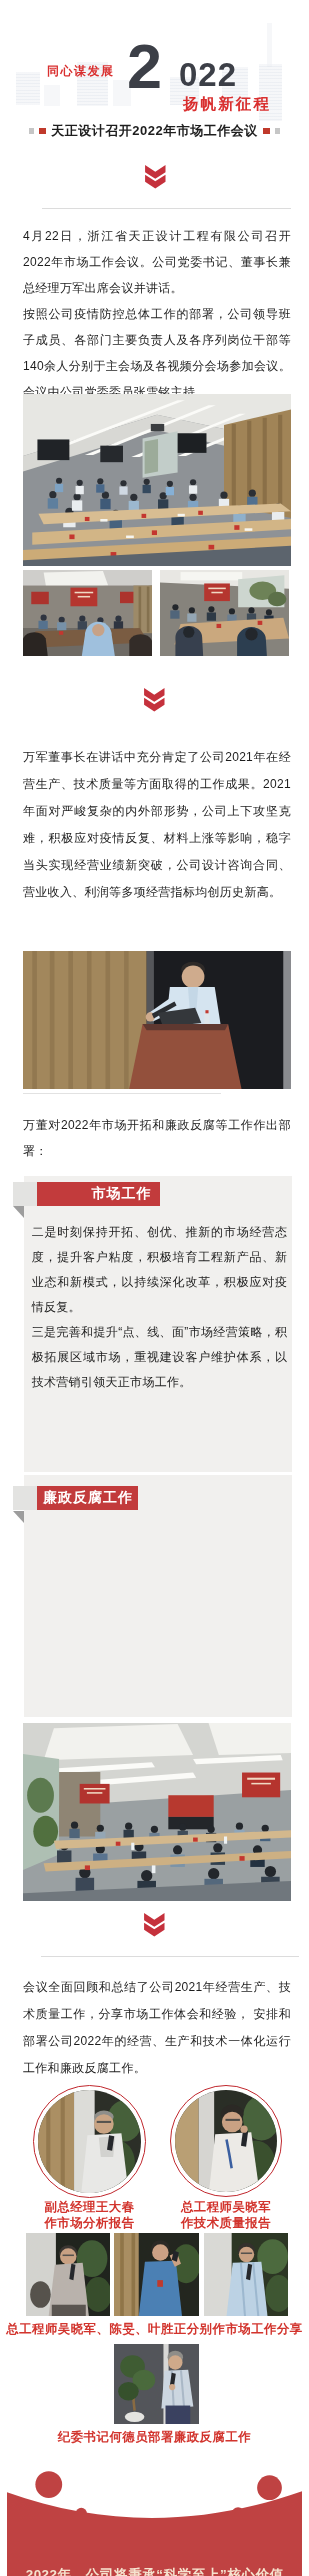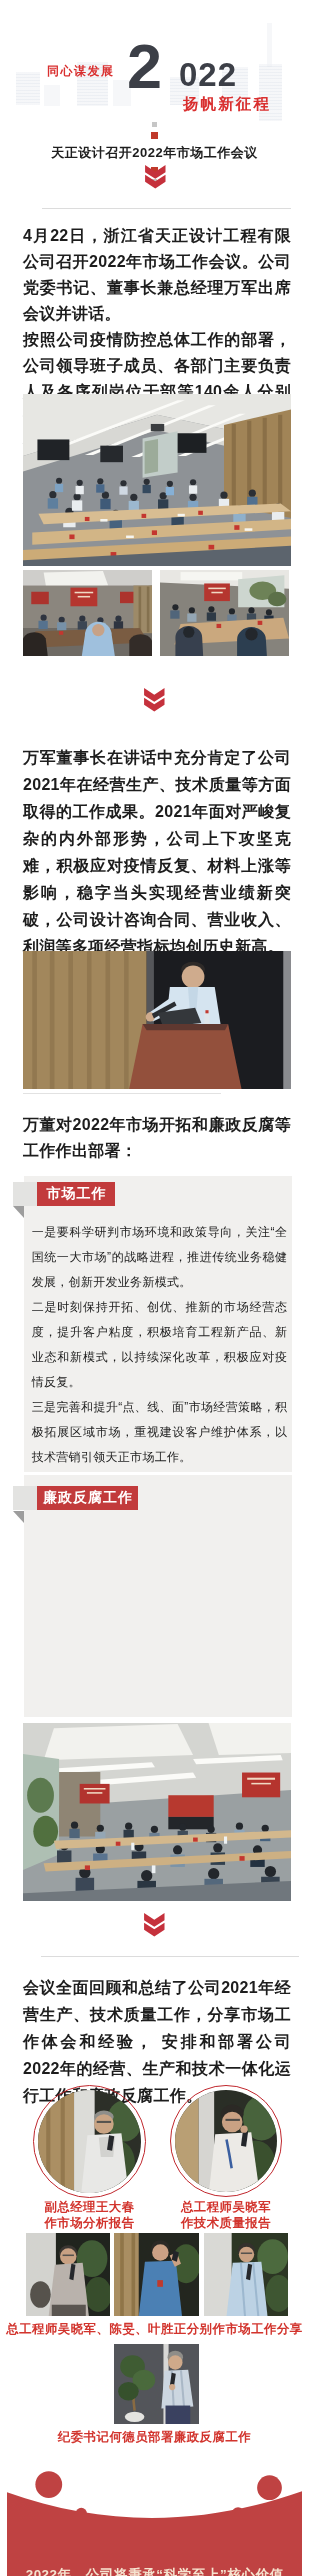--- a/index.html
+++ b/index.html
@@ -63,7 +63,7 @@
   <div class="abs rest022" style="left:179px;top:62px;">022</div>
   <div class="abs slogan" style="left:183px;top:94px;font-size:15.5px;letter-spacing:2.1px;">扬帆新征程</div>
 
-  <div class="abs subtitle-row" style="left:0;top:122px;flex-direction:column;">
+  <div class="abs subtitle-row" style="left:0;top:122px;">
     <span class="sq-gray"></span>
     <span class="sq-red"></span>
     <span class="subtitle">天正设计召开2022年市场工作会议</span>

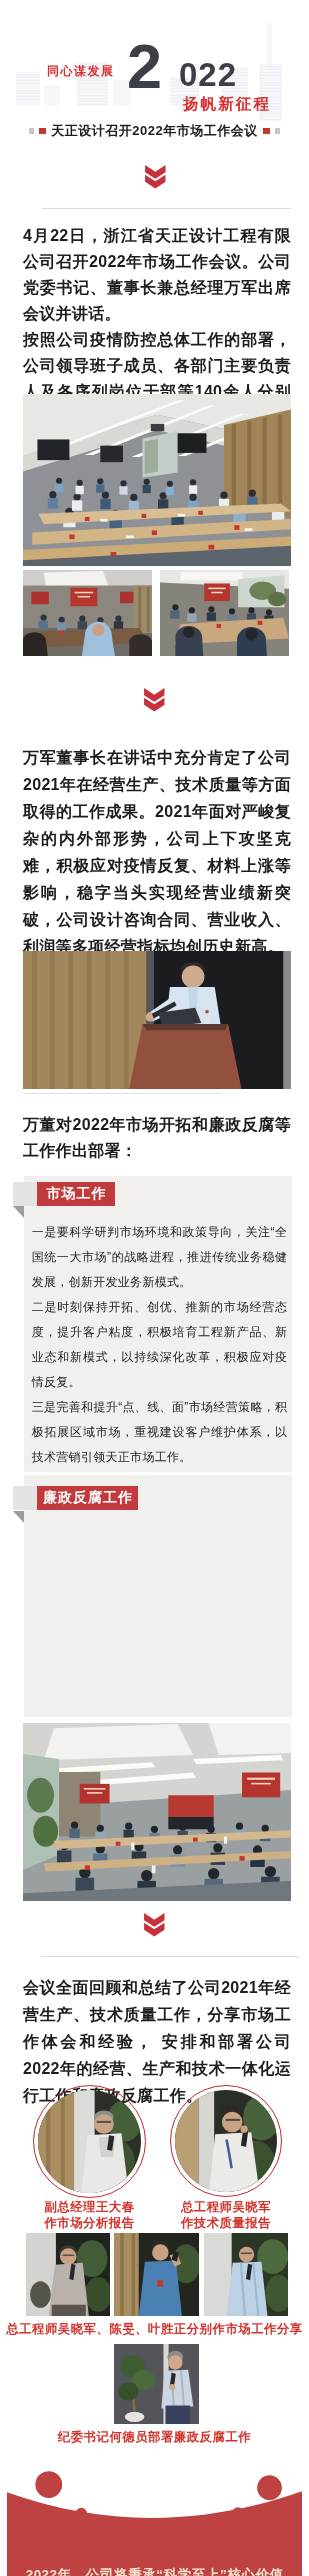--- a/index.html
+++ b/index.html
@@ -17,7 +17,7 @@
   .sq-red{width:6.7px;height:6.7px;background:#c0392b;}
   .sq-gray{width:5.2px;height:5.2px;background:#c6c6c6;}
   
-  .btext{font-size:16px;line-height:26px;color:#1d1d1d;text-align:justify;letter-spacing:0.3px;font-weight:700;}
+  .btext{font-size:12px;line-height:26px;color:#1d1d1d;text-align:justify;letter-spacing:0.3px;font-weight:400;}
   .btext p{margin:0;}
   .lh52{line-height:27px;}
   .divider{position:absolute;height:0.5px;background:#dcdcdc;}

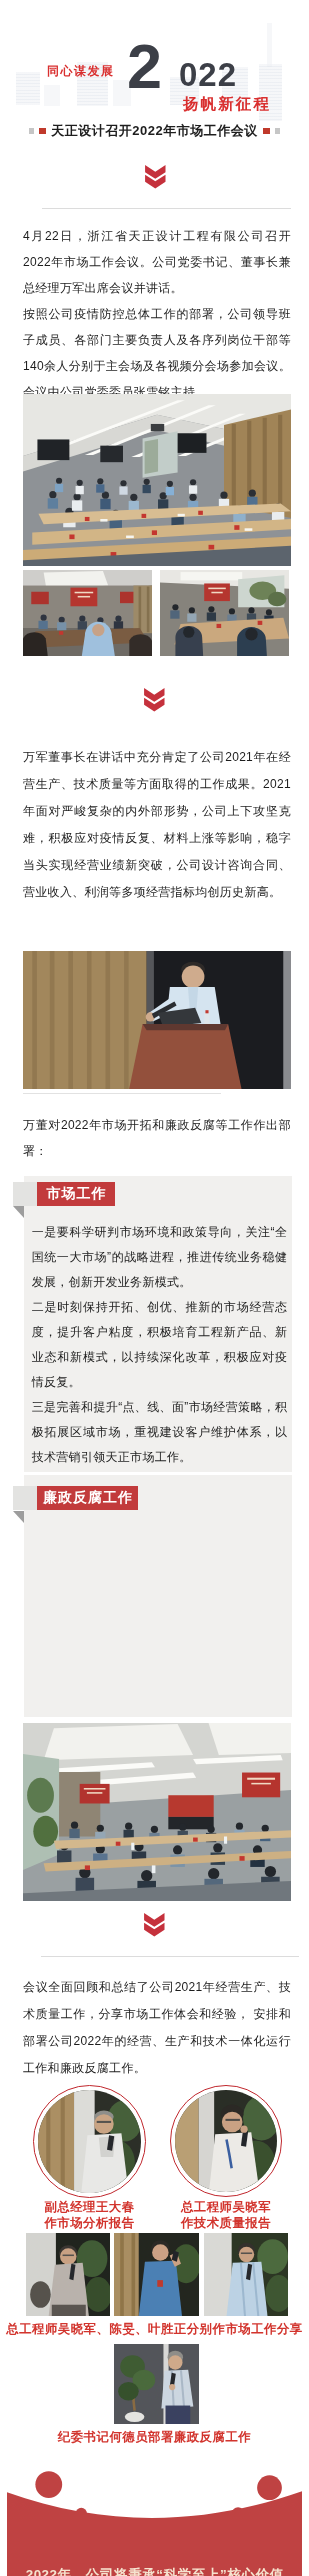--- a/index.html
+++ b/index.html
@@ -274,7 +274,7 @@
 
   <div class="graybox" style="left:24px;top:1176px;width:268px;height:296px;">
     <div class="ribbon-tail" style="top:5.7px;"></div>
-    <div class="badge" style="top:5.7px;">市场工作</div>
+    <div class="badge" style="top:5.7px;padding-left:45px;">市场工作</div>
     <div class="fold" style="top:30px;"></div>
     <div class="boxtext" style="top:44px;">
       <p>一是要科学研判市场环境和政策导向，关注“全国统一大市场”的战略进程，推进传统业务稳健发展，创新开发业务新模式。</p>

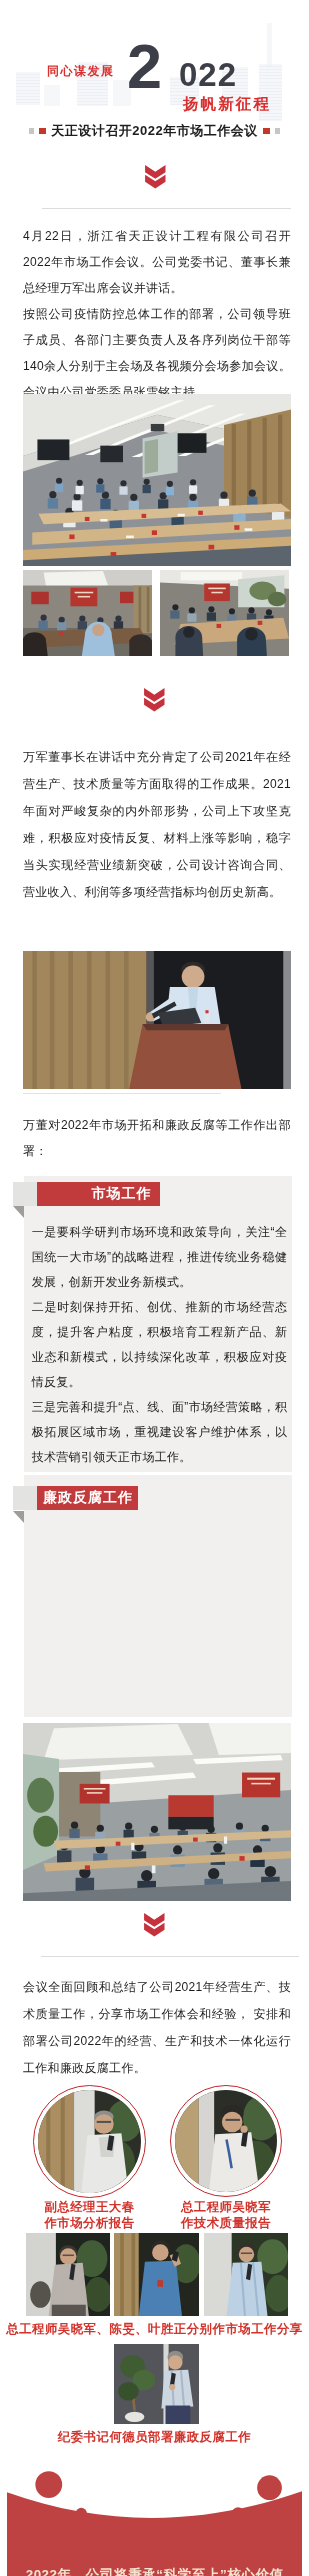--- a/index.html
+++ b/index.html
@@ -277,7 +277,6 @@
     <div class="badge" style="top:5.7px;padding-left:45px;">市场工作</div>
     <div class="fold" style="top:30px;"></div>
     <div class="boxtext" style="top:44px;">
-      <p>一是要科学研判市场环境和政策导向，关注“全国统一大市场”的战略进程，推进传统业务稳健发展，创新开发业务新模式。</p>
       <p>二是时刻保持开拓、创优、推新的市场经营态度，提升客户粘度，积极培育工程新产品、新业态和新模式，以持续深化改革，积极应对疫情反复。</p>
       <p>三是完善和提升“点、线、面”市场经营策略，积极拓展区域市场，重视建设客户维护体系，以技术营销引领天正市场工作。</p>
     </div>

